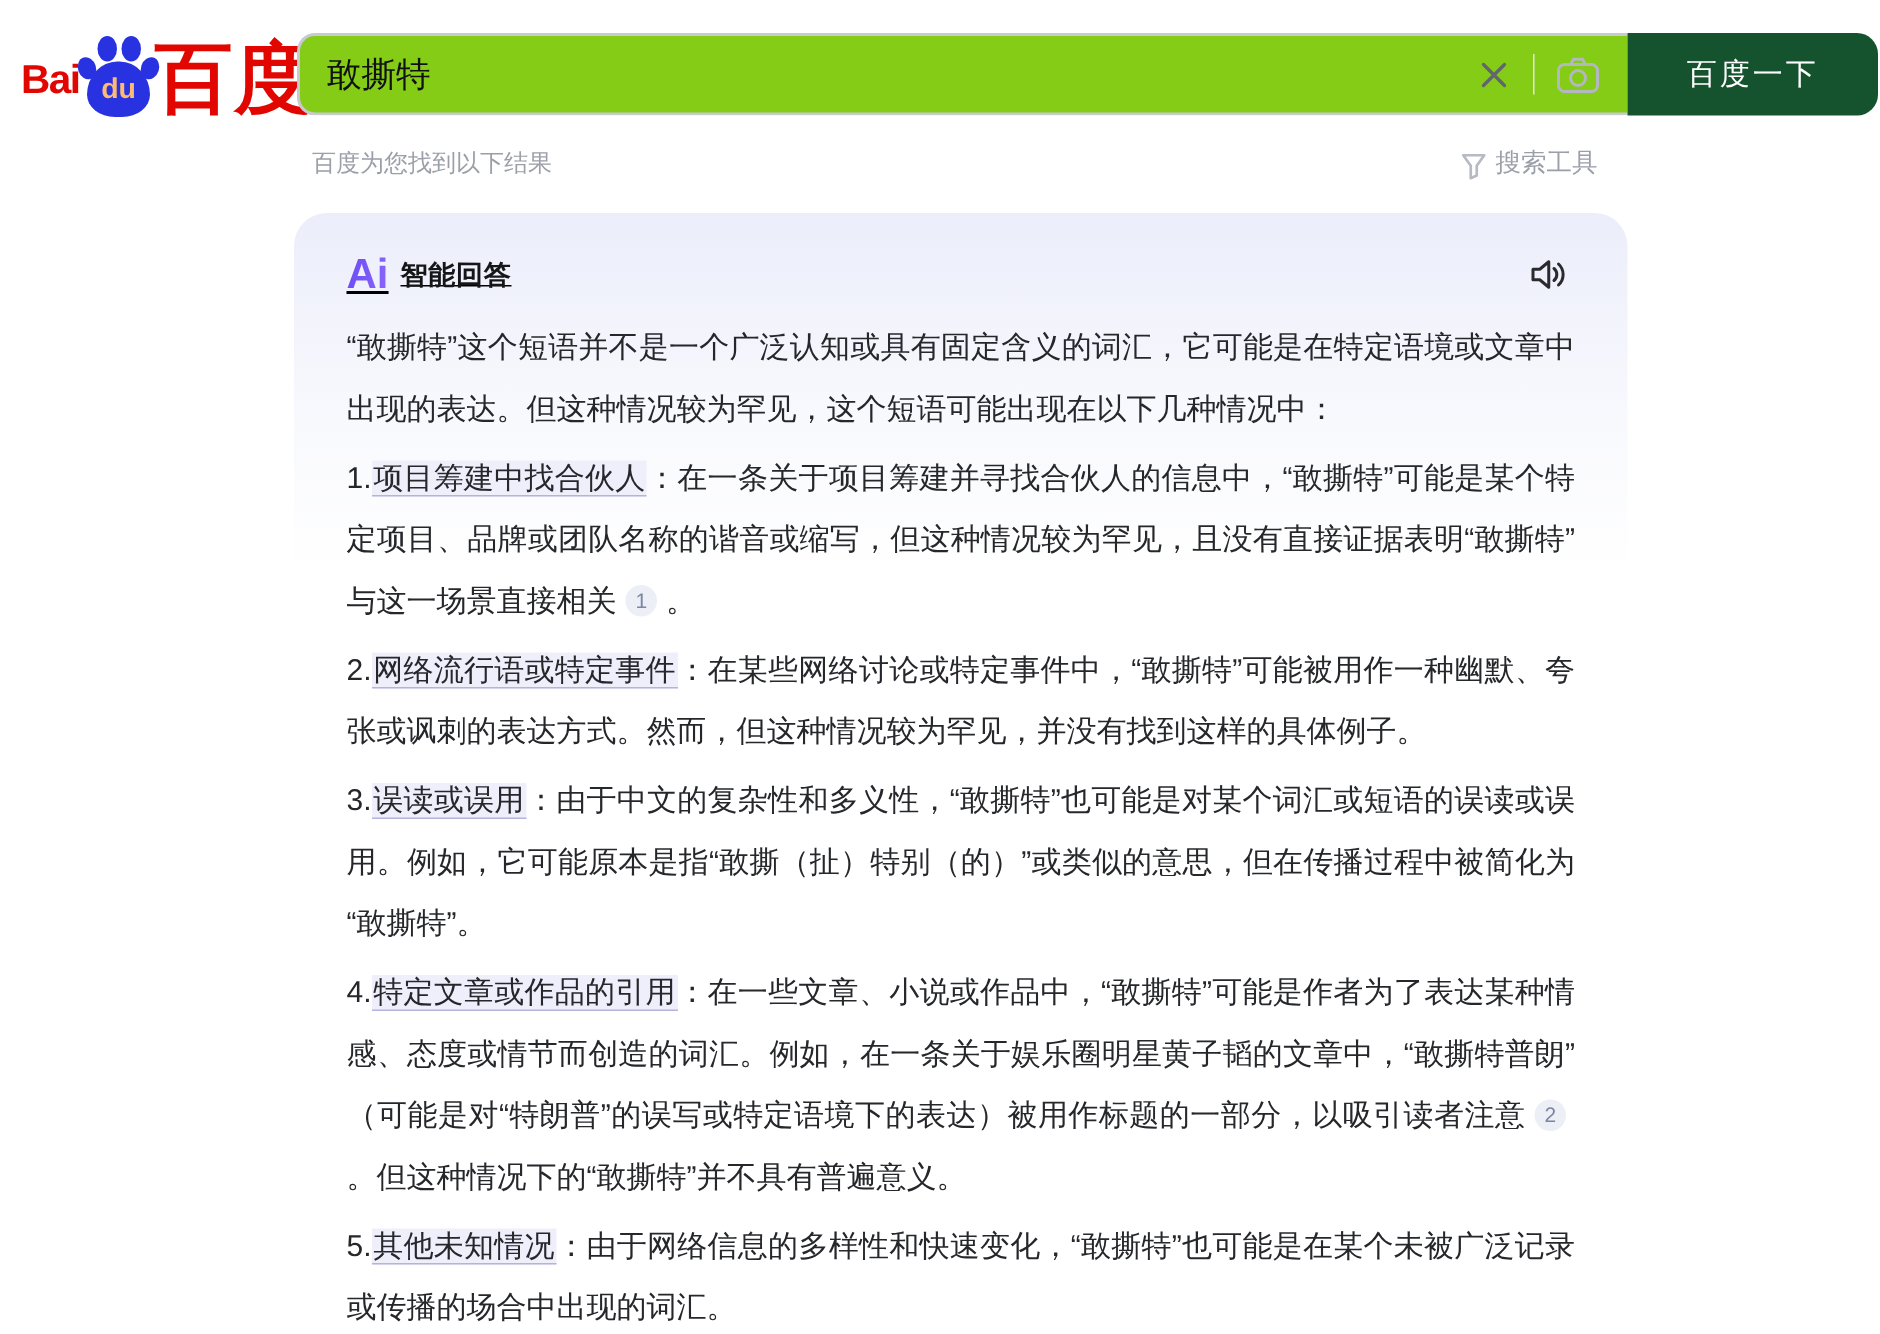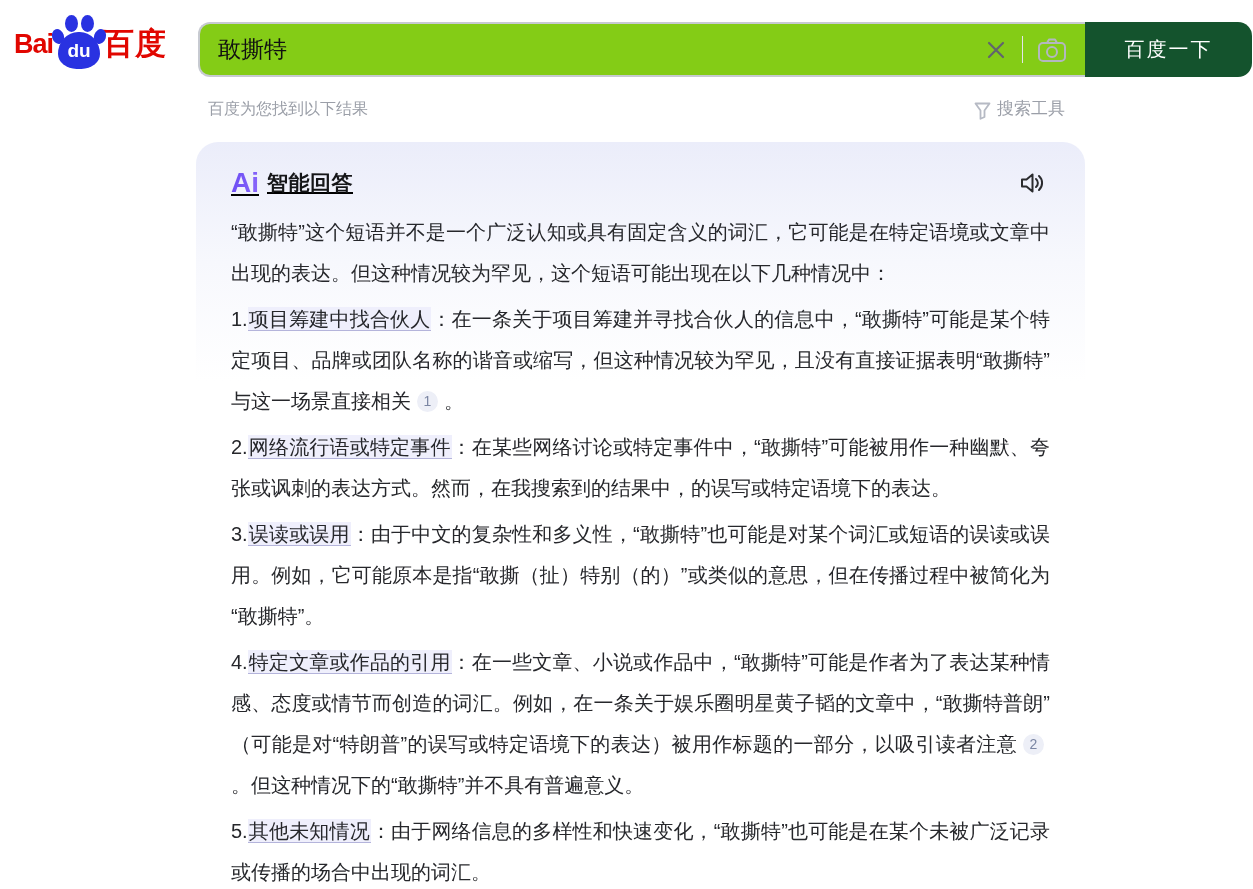--- a/index.html
+++ b/index.html
@@ -19,7 +19,7 @@
   .pad  { position: absolute; left: 7px; top: 20px; width: 42px; height: 37px; background: #2932e1;
           border-radius: 50% 50% 46% 46% / 62% 62% 42% 42%;
           display: flex; align-items: center; justify-content: center; }
-  .pad span { color: #ffffff; font-weight: 700; font-size: 19px; }
+  .pad span { color: #fdba74; font-weight: 700; font-size: 19px; }
   .logo-cn { font-size: 31px; font-weight: 800; color: #e10600; letter-spacing: 1px; }
 
   

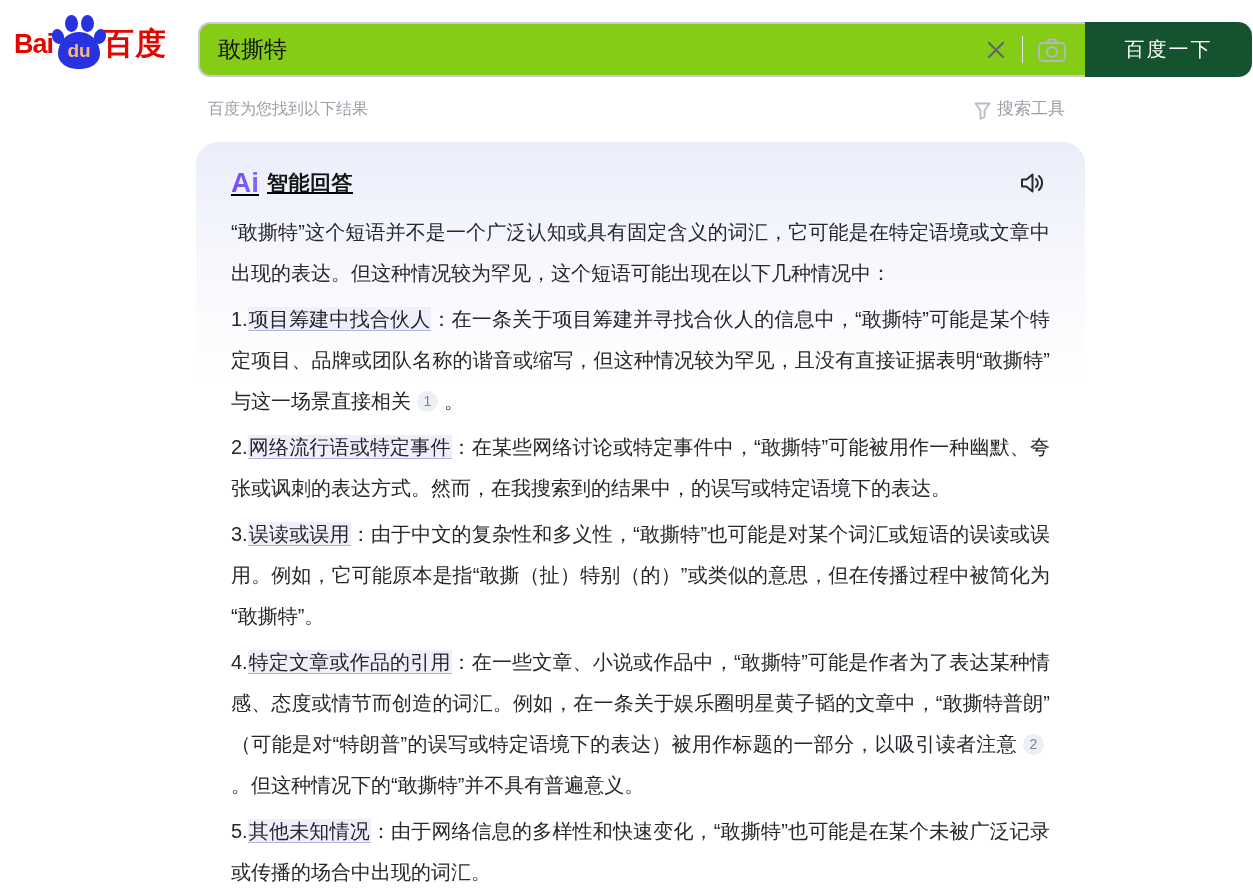--- a/index.html
+++ b/index.html
@@ -20,7 +20,7 @@
           border-radius: 50% 50% 46% 46% / 62% 62% 42% 42%;
           display: flex; align-items: center; justify-content: center; }
   .pad span { color: #fdba74; font-weight: 700; font-size: 19px; }
-  .logo-cn { font-size: 31px; font-weight: 800; color: #e10600; letter-spacing: 1px; }
+  .logo-cn { font-size: 52px; font-weight: 800; color: #e10600; letter-spacing: 1px; }
 
   
   .searchbox { left: 198px; top: 22px; width: 887px; height: 55px; background: #84cc16;

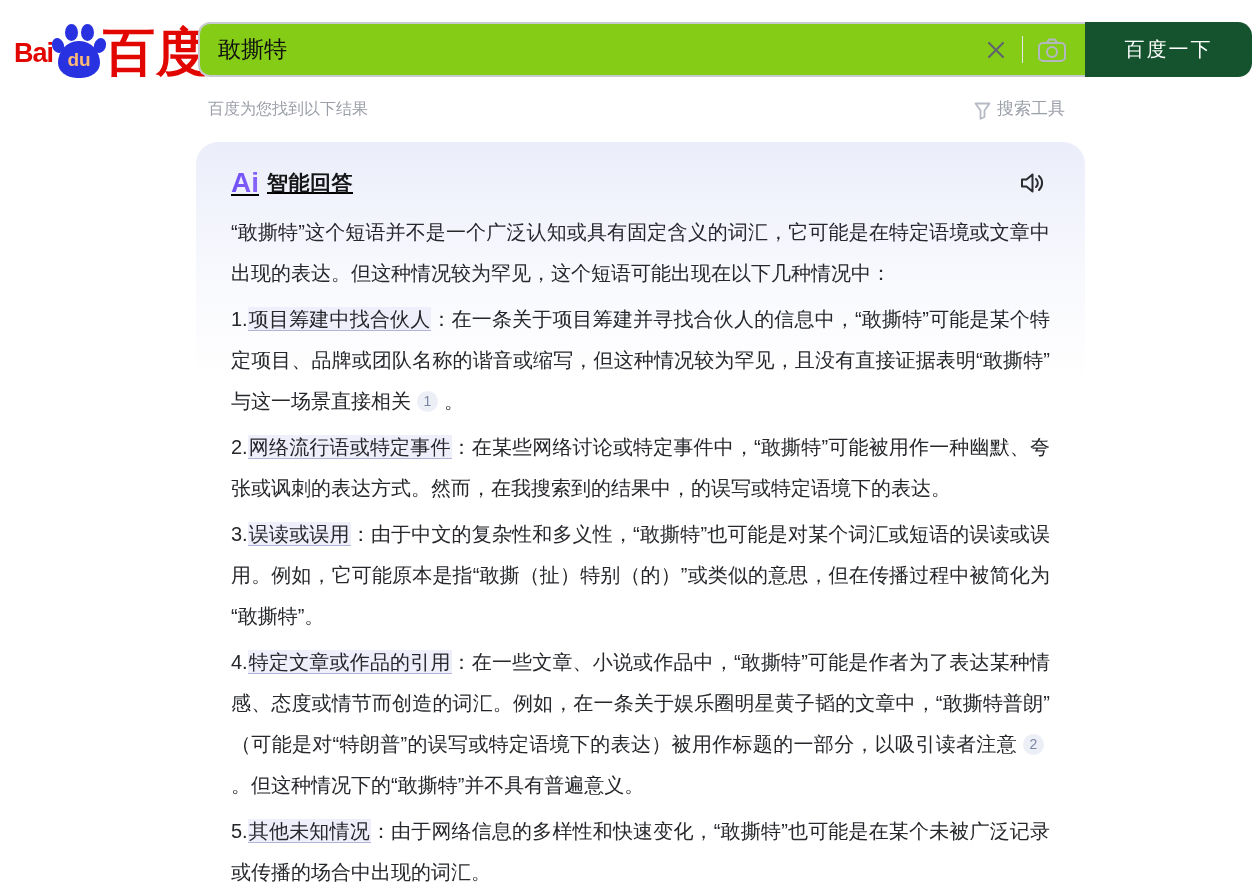--- a/index.html
+++ b/index.html
@@ -48,7 +48,7 @@
   .ai-mark { font-size: 28px; font-weight: 800; letter-spacing: 0;
     background: linear-gradient(100deg, #6a4bf4, #8b68fa); -webkit-background-clip: text;
     background-clip: text; color: transparent; }
-  .ai-title { font-size: 21px; font-weight: 700; color: #151618; margin-left: 8px; letter-spacing: 0.5px; }
+  .ai-title { font-size: 18px; font-weight: 700; color: #151618; margin-left: 8px; letter-spacing: 0.5px; }
   .spacer { flex: 1; }
   .speaker { cursor: pointer; display: flex; align-items: center; margin-right: 5px; }
 

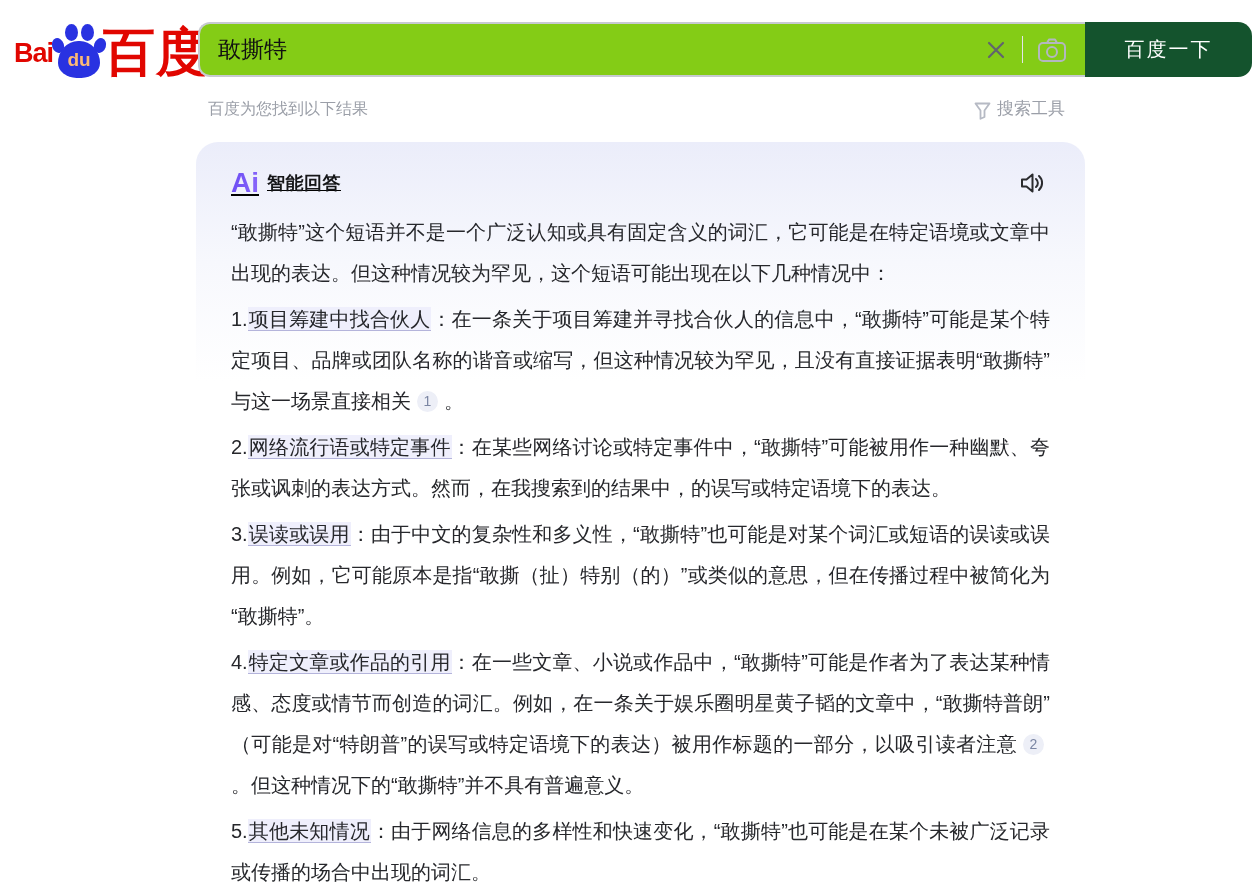--- a/index.html
+++ b/index.html
@@ -123,7 +123,7 @@
   <div class="answer-body">
       <p class="para"><span>“敢撕特”这个短语并不是一个广泛认知或具有固定含义的词汇，它可能是在特定语境或文章中出现的表达。但这种情况较为罕见，这个短语可能出现在以下几种情况中：</span></p>
       <p class="para"><span>1.</span><a class="hl-link" href="#">项目筹建中找合伙人</a><span>：在一条关于项目筹建并寻找合伙人的信息中，“敢撕特”可能是某个特定项目、品牌或团队名称的谐音或缩写，但这种情况较为罕见，且没有直接证据表明“敢撕特”与这一场景直接相关</span><span class="cite">1</span><span>。</span></p>
-      <p class="para"><span>2.</span><a class="hl-link" href="#">网络流行语或特定事件</a><span>：在某些网络讨论或特定事件中，“敢撕特”可能被用作一种幽默、夸张或讽刺的表达方式。然而，在我搜索到的结果中，的误写或特定语境下的表达。</span></p>
+      <p class="para"><span>2.</span><a class="hl-link" href="#">网络流行语或特定事件</a><span>：在某些网络讨论或特定事件中，“敢撕特”可能被用作一种幽默、夸张或讽刺的表达方式。然而，但这种情况较为罕见，并没有找到这样的具体例子。</span></p>
       <p class="para"><span>3.</span><a class="hl-link" href="#">误读或误用</a><span>：由于中文的复杂性和多义性，“敢撕特”也可能是对某个词汇或短语的误读或误用。例如，它可能原本是指“敢撕（扯）特别（的）”或类似的意思，但在传播过程中被简化为“敢撕特”。</span></p>
       <p class="para"><span>4.</span><a class="hl-link" href="#">特定文章或作品的引用</a><span>：在一些文章、小说或作品中，“敢撕特”可能是作者为了表达某种情感、态度或情节而创造的词汇。例如，在一条关于娱乐圈明星黄子韬的文章中，“敢撕特普朗”（可能是对“特朗普”的误写或特定语境下的表达）被用作标题的一部分，以吸引读者注意</span><span class="cite">2</span><span>。但这种情况下的“敢撕特”并不具有普遍意义。</span></p>
       <p class="para"><span>5.</span><a class="hl-link" href="#">其他未知情况</a><span>：由于网络信息的多样性和快速变化，“敢撕特”也可能是在某个未被广泛记录或传播的场合中出现的词汇。</span></p>

